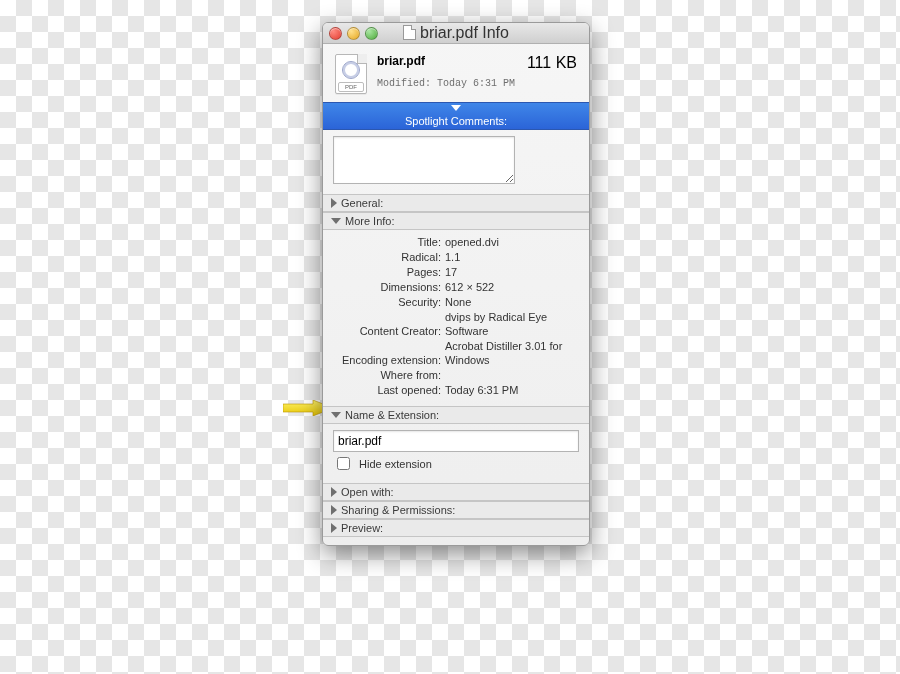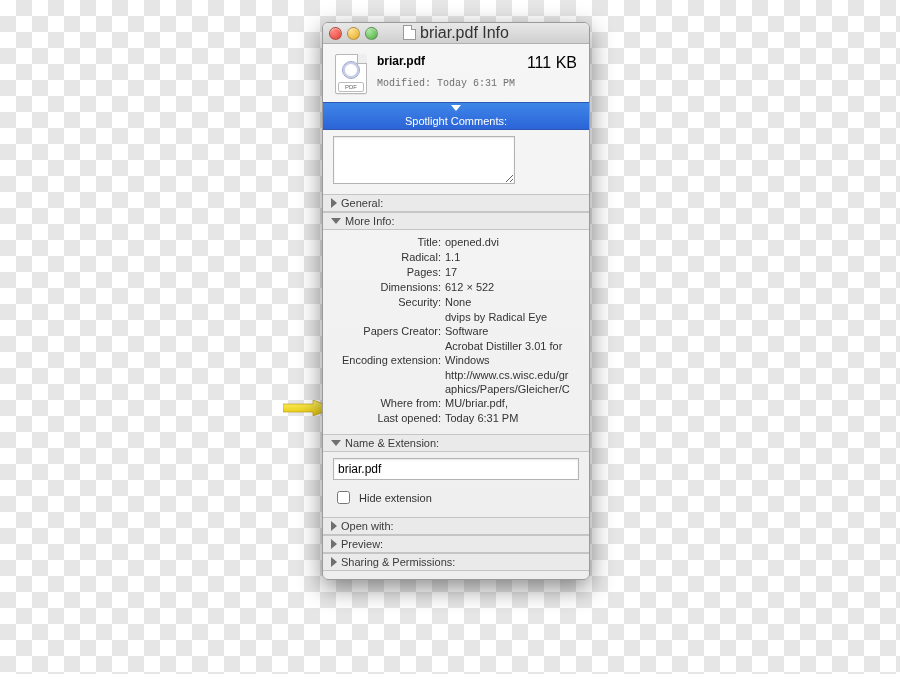--- a/index.html
+++ b/index.html
@@ -293,7 +293,7 @@
       <div class="info-value">None</div>
     </div>
     <div class="info-row">
-      <div class="info-label">Papers Creator:</div>
+      <div class="info-label">Content Creator:</div>
       <div class="info-value">dvips by Radical Eye Software</div>
     </div>
     <div class="info-row">

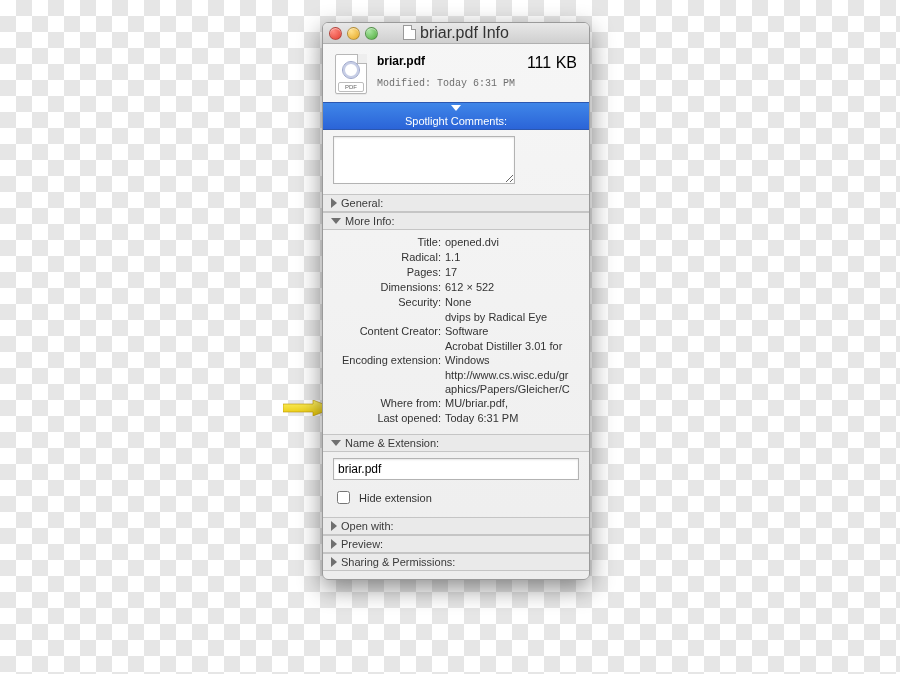--- a/index.html
+++ b/index.html
@@ -302,7 +302,6 @@
     </div>
     <div class="info-row">
       <div class="info-label">Where from:</div>
-      <div class="info-value">http://www.cs.wisc.edu/graphics/Papers/Gleicher/CMU/briar.pdf,</div>
     </div>
     <div class="info-row">
       <div class="info-label">Last opened:</div>

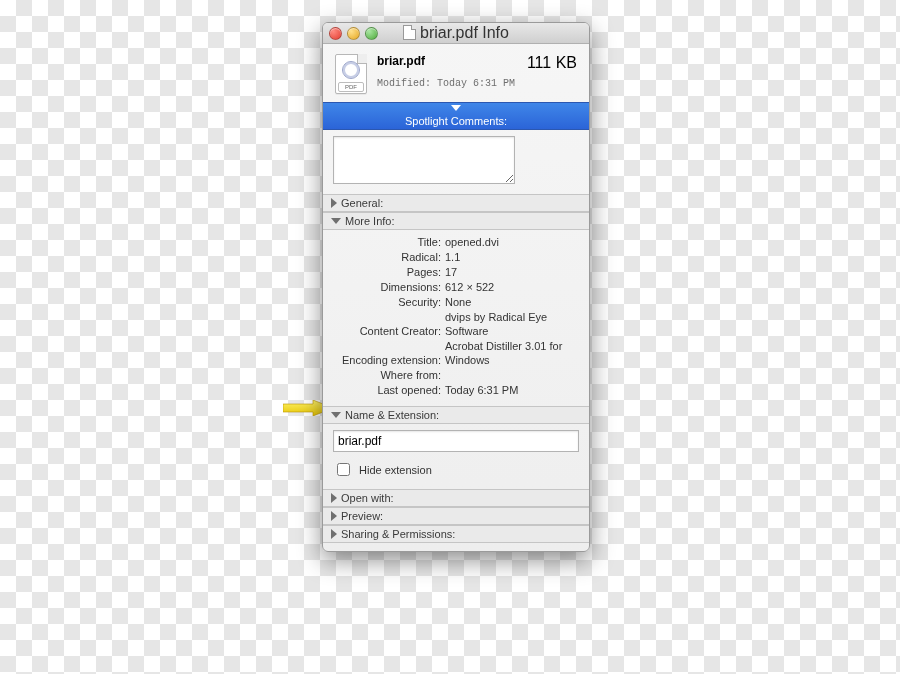--- a/index.html
+++ b/index.html
@@ -198,7 +198,7 @@
     box-shadow: inset 0 1px 2px rgba(0,0,0,0.1);
   }
   .checkbox-row {
-    margin-top: 8px;
+    margin-top: 2px;
     display: flex;
     align-items: center;
     gap: 6px;

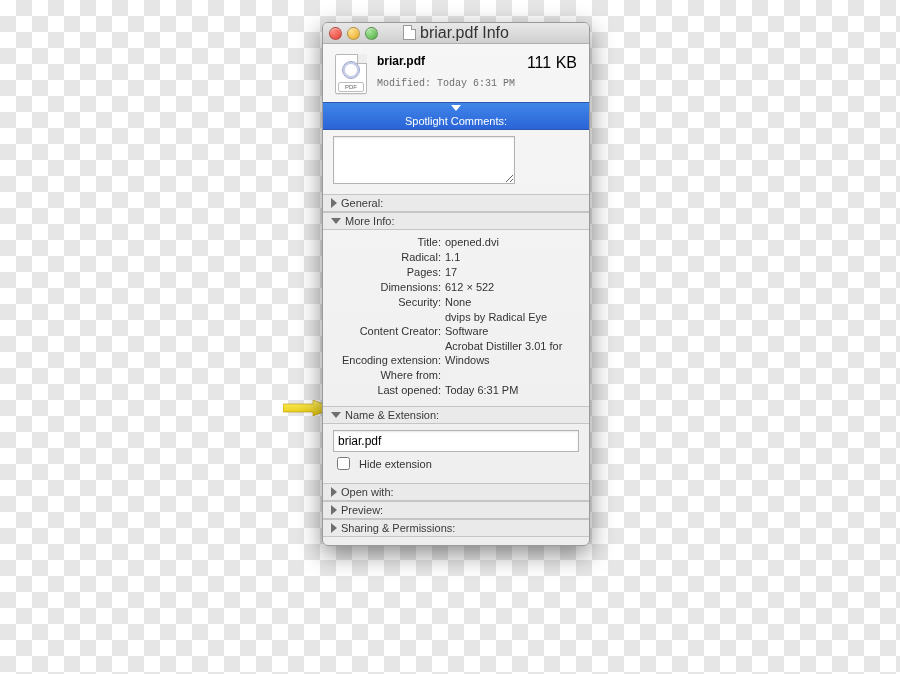--- a/index.html
+++ b/index.html
@@ -325,14 +325,14 @@
     <span class="disclose right"></span>
     <span>Open with:</span>
   </div>
-  <div class="section-bar">
-    <span class="disclose right"></span>
-    <span>Preview:</span>
-  </div>
   <div class="section-bar last-bottom">
     <span class="disclose right"></span>
     <span>Sharing &amp; Permissions:</span>
   </div>
+  <div class="section-bar">
+    <span class="disclose right"></span>
+    <span>Preview:</span>
+  </div>
 
   <div style="height:8px"></div>
 </div>

